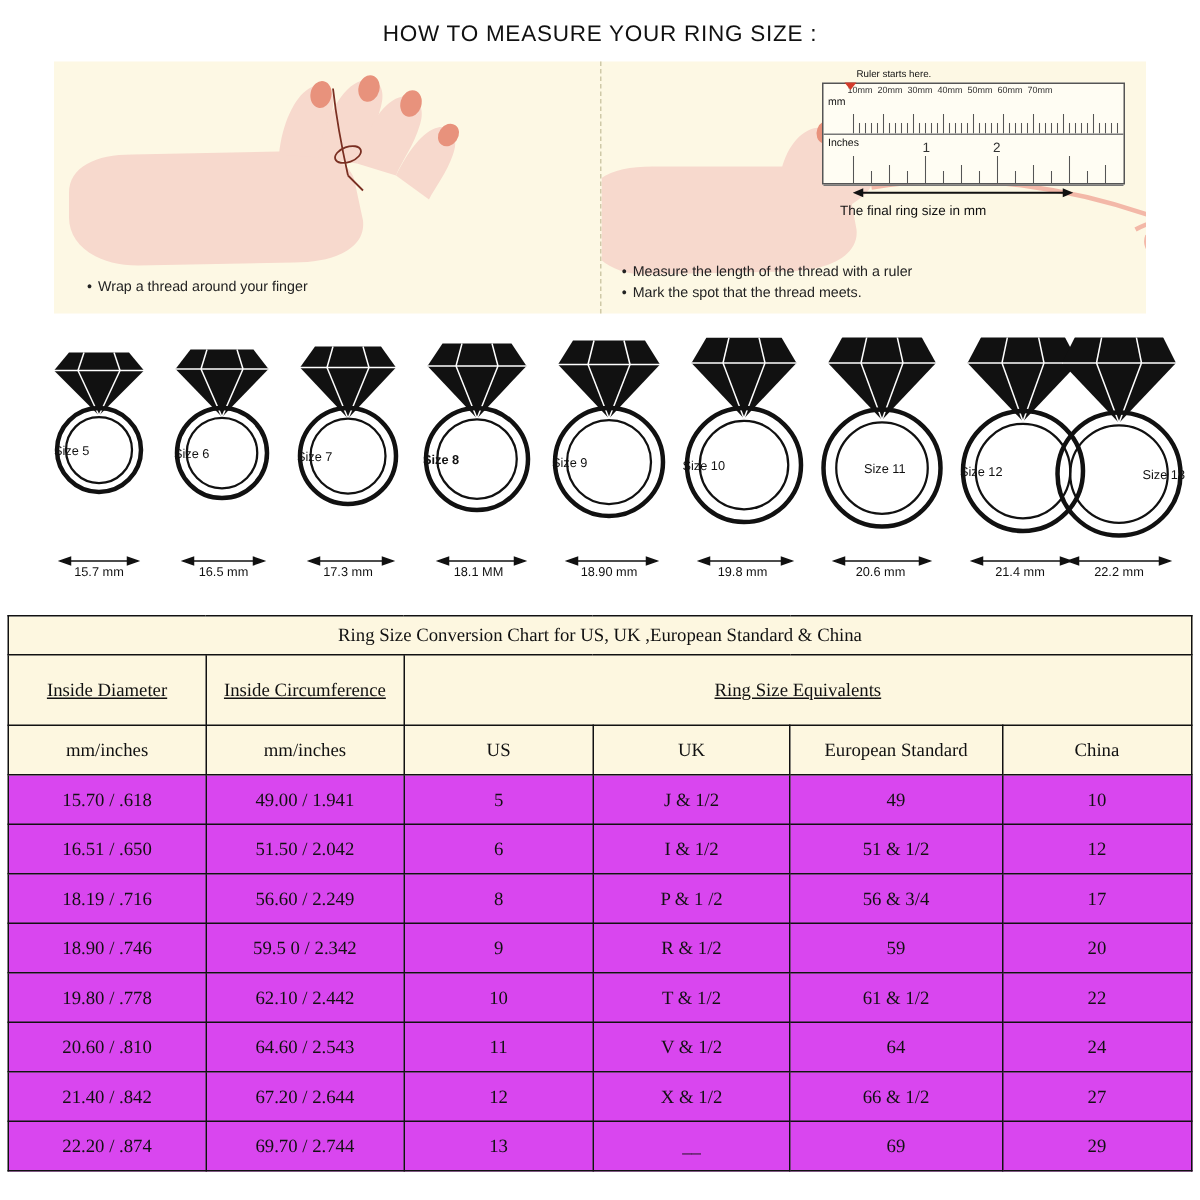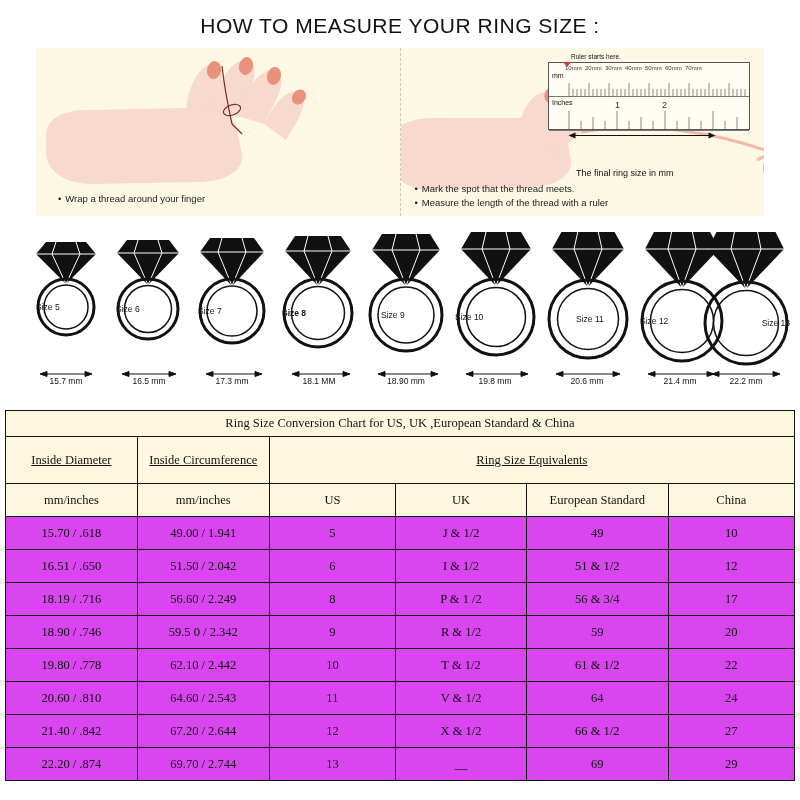--- a/index.html
+++ b/index.html
@@ -25,7 +25,7 @@
   .title {
     text-align: center;
     font-family: "Liberation Sans", sans-serif;
-    font-size: 21px;
+    font-size: 15px;
     letter-spacing: 0.5px;
     padding-top: 14px;
     color: #111;

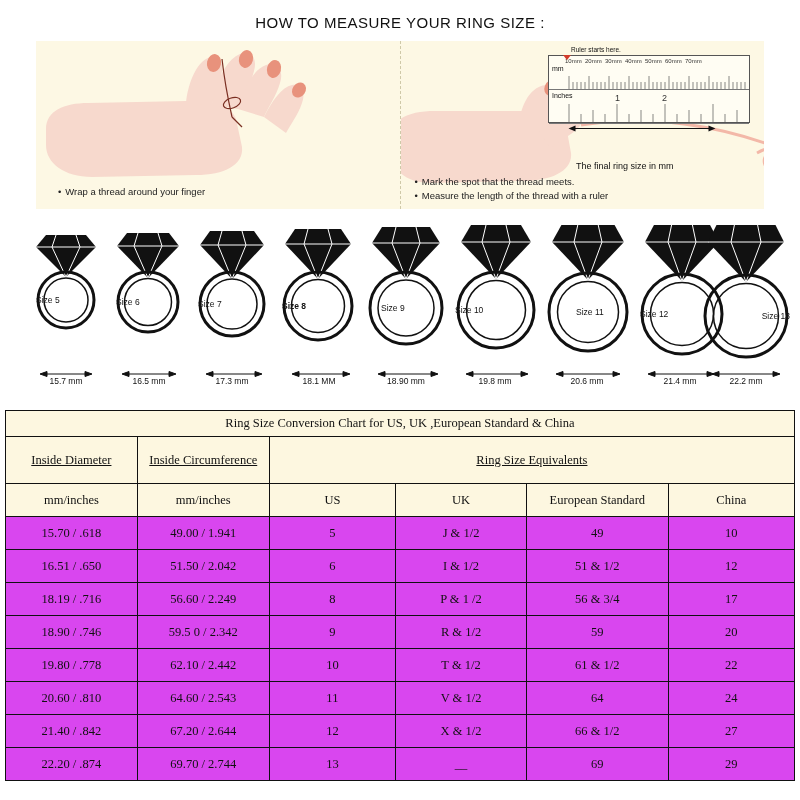--- a/index.html
+++ b/index.html
@@ -317,7 +317,7 @@
           <polygon points="0,4 8,0.5 8,7.5" fill="#111"></polygon>
           <polygon points="168,4 160,0.5 160,7.5" fill="#111"></polygon>
         </svg>
-        <div style="position:absolute;left:18px;top:10px;margin-top:26px;">The final ring size in mm</div>
+        <div style="position:absolute;left:2px;top:10px;">The final ring size in mm</div>
       </div>
 
       <div class="step-caption" style="left:14px;bottom:6px;">

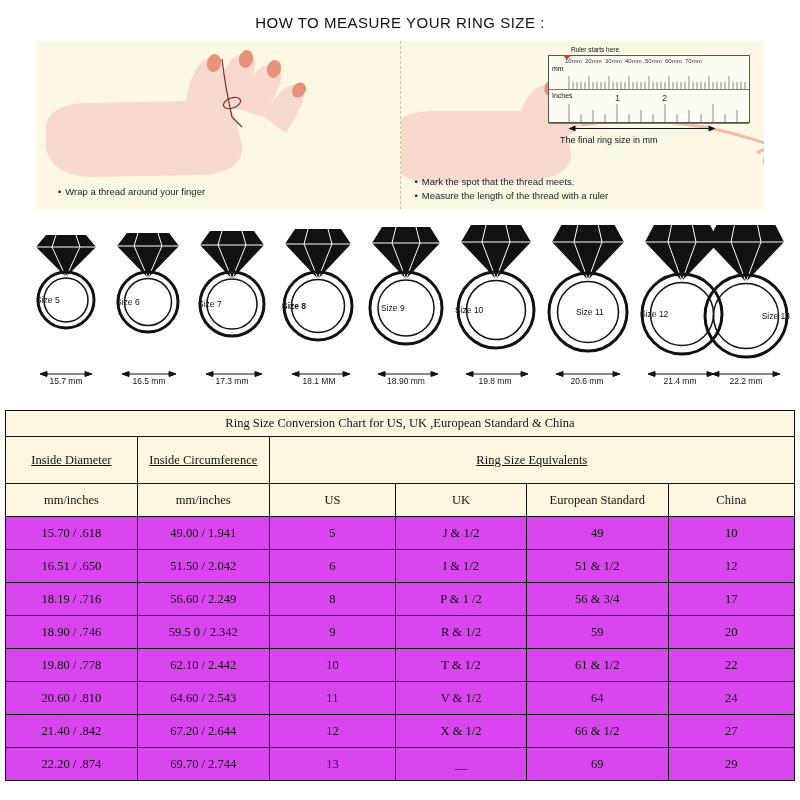--- a/index.html
+++ b/index.html
@@ -321,8 +321,8 @@
       </div>
 
       <div class="step-caption" style="left:14px;bottom:6px;">
+        <div><span class="bullet">•</span><span>Measure the length of the thread with a ruler</span></div>
         <div><span class="bullet">•</span><span>Mark the spot that the thread meets.</span></div>
-        <div><span class="bullet">•</span><span>Measure the length of the thread with a ruler</span></div>
       </div>
     </div>
   </div>

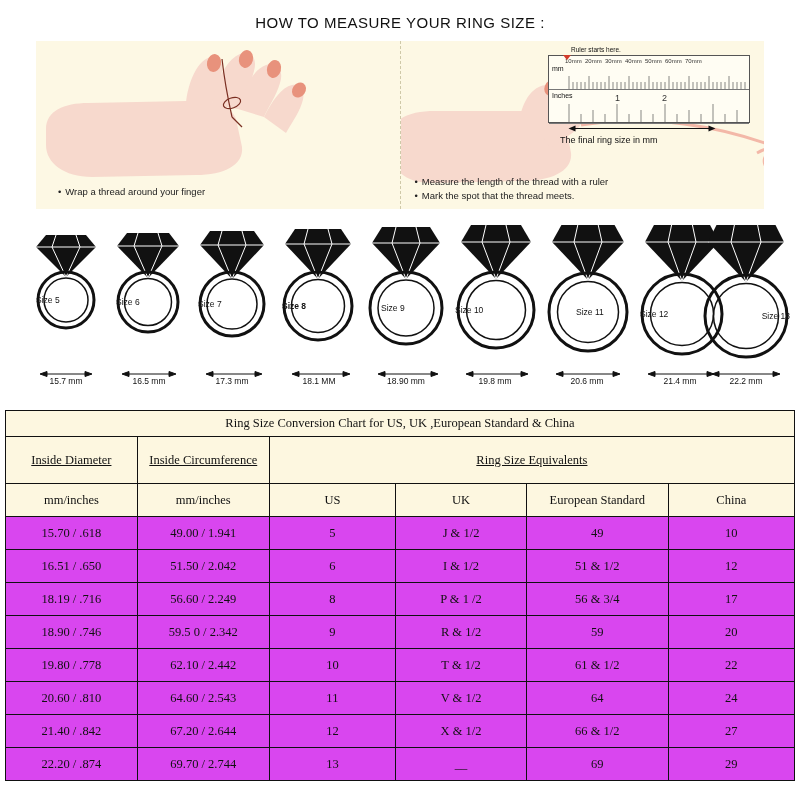--- a/index.html
+++ b/index.html
@@ -454,7 +454,7 @@
     <div class="ring-label" style="left:106px; top:72px; width:64px;">Size 6</div>
     <div class="ring-label" style="left:188px; top:74px; width:68px;">Size 7</div>
     <div class="ring-label" style="left:272px; top:76px; width:92px;font-weight:bold;">Size 8</div>
-    <div class="ring-label" style="left:358px; top:78px; width:76px;padding-left:13px;">Size 9</div>
+    <div class="ring-label" style="left:358px; top:78px; width:76px;">Size 9</div>
     <div class="ring-label" style="left:445px; top:80px; width:80px;">Size 10</div>
     <div class="ring-label" style="left:537px; top:82px; width:82px;padding-left:29px;">Size 11</div>
     <div class="ring-label" style="left:630px; top:84px; width:84px;">Size 12</div>

